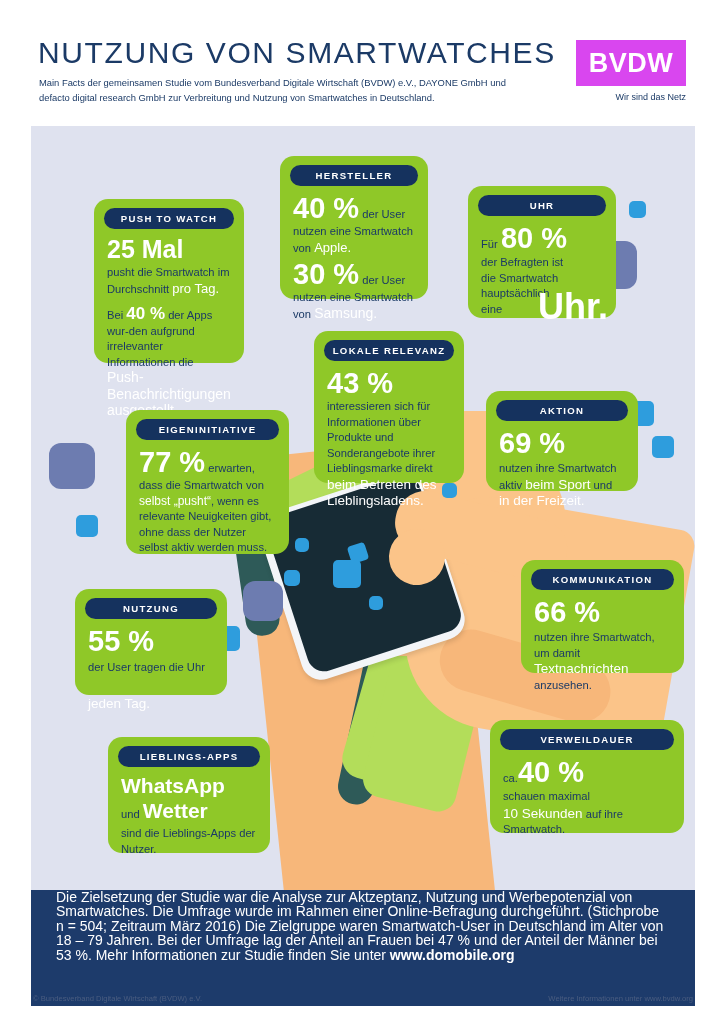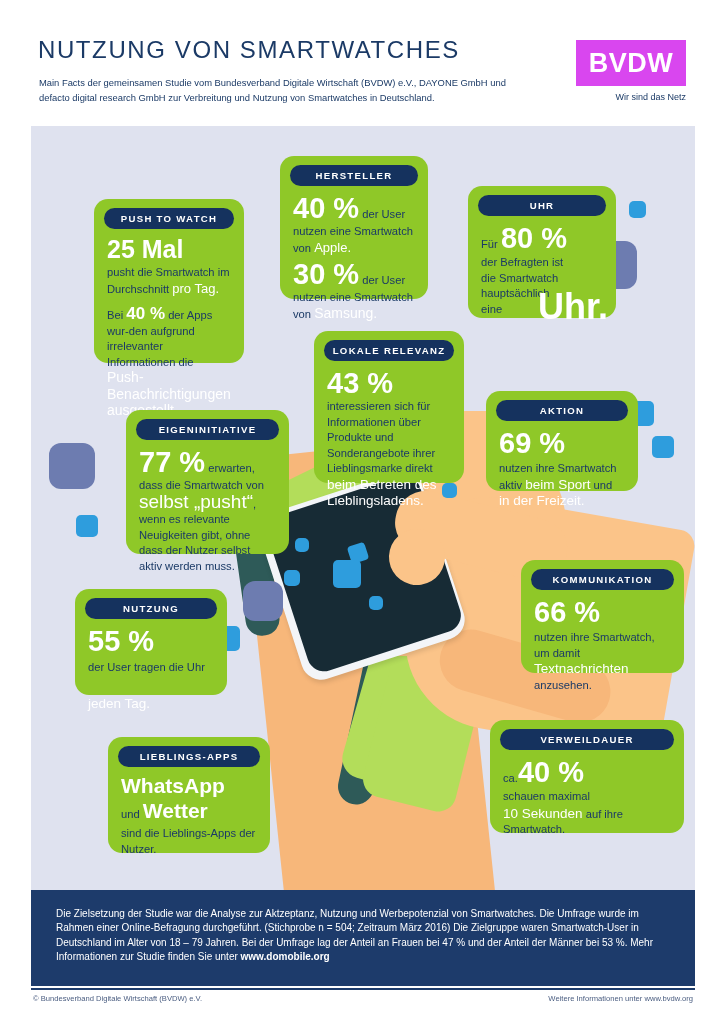--- a/index.html
+++ b/index.html
@@ -12,7 +12,7 @@
   #header{position:absolute;left:0;top:0;width:726px;height:125px;background:#fff;}
   #title{
     position:absolute;left:38px;top:36px;
-    font-size:24px;letter-spacing:1.6px;color:#1b3a66;font-weight:400;
+    font-size:30px;letter-spacing:1.6px;color:#1b3a66;font-weight:400;
     white-space:nowrap;
   }
   #subtitle{

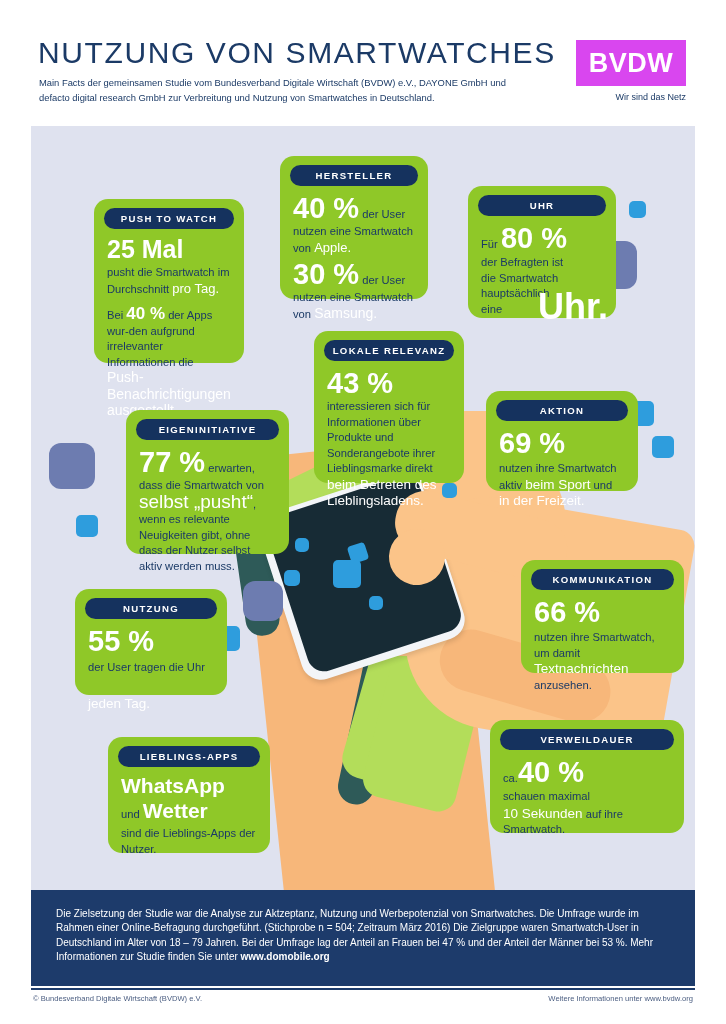--- a/index.html
+++ b/index.html
@@ -238,7 +238,7 @@
   <div class="card" style="left:95px;top:284px;width:163px;height:144px;">
     <div class="card-head">EIGENINITIATIVE</div>
     <div class="card-body">
-      <span class="big p28">77 %</span><span> erwarten, dass die Smartwatch von </span><span class="wh" style="font-size:19px;">selbst „pusht“</span><span>, wenn es relevante Neuigkeiten gibt, ohne dass der Nutzer selbst aktiv werden muss.</span>
+      <span class="big p28">77 %</span><span> erwarten, dass die Smartwatch von </span><span class="wh" style="font-size:12px;">selbst „pusht“</span><span>, wenn es relevante Neuigkeiten gibt, ohne dass der Nutzer selbst aktiv werden muss.</span>
     </div>
   </div>
 

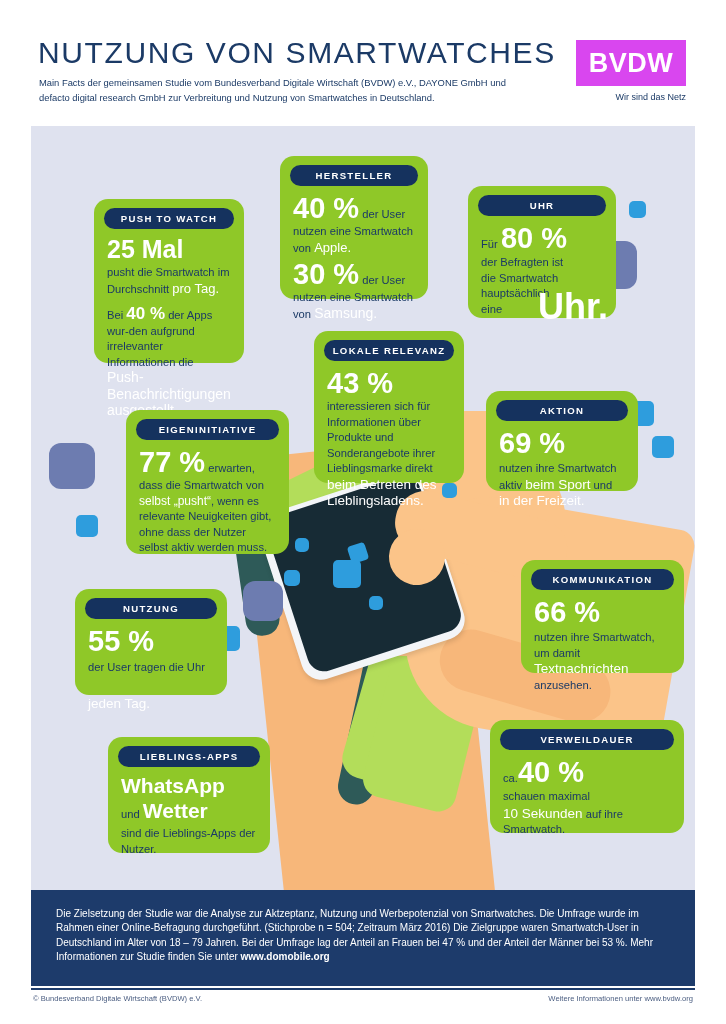--- a/index.html
+++ b/index.html
@@ -144,9 +144,9 @@
 
   
   #footband{
-    position:absolute;left:31px;top:890px;width:664px;height:96px;
+    position:absolute;left:31px;top:890px;width:664px;height:116px;
     background:#1d3b6b;color:#ffffff;box-sizing:border-box;
-    padding:17px 25px 0 25px;font-size:10px;line-height:14.4px;
+    padding:0 25px 0 25px;font-size:14px;line-height:14.4px;
   }
   #footrule{position:absolute;left:31px;top:988px;width:664px;height:2px;background:#1d3b6b;}
   #copyright{position:absolute;left:33px;top:994px;font-size:7.6px;color:#4a5d80;}

